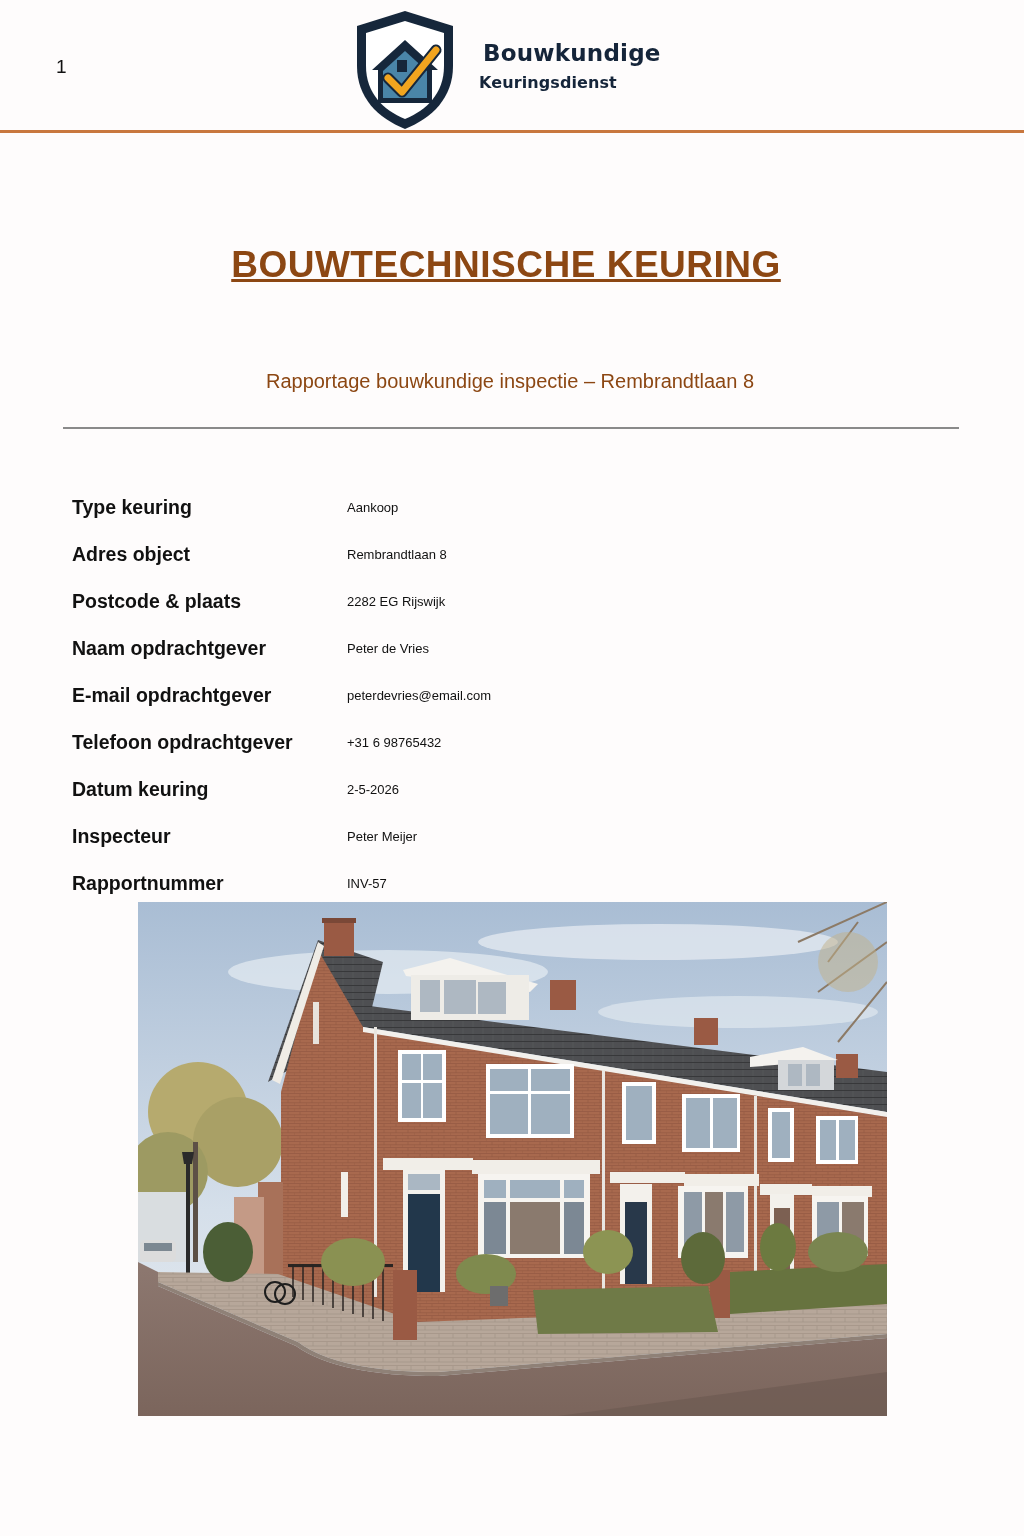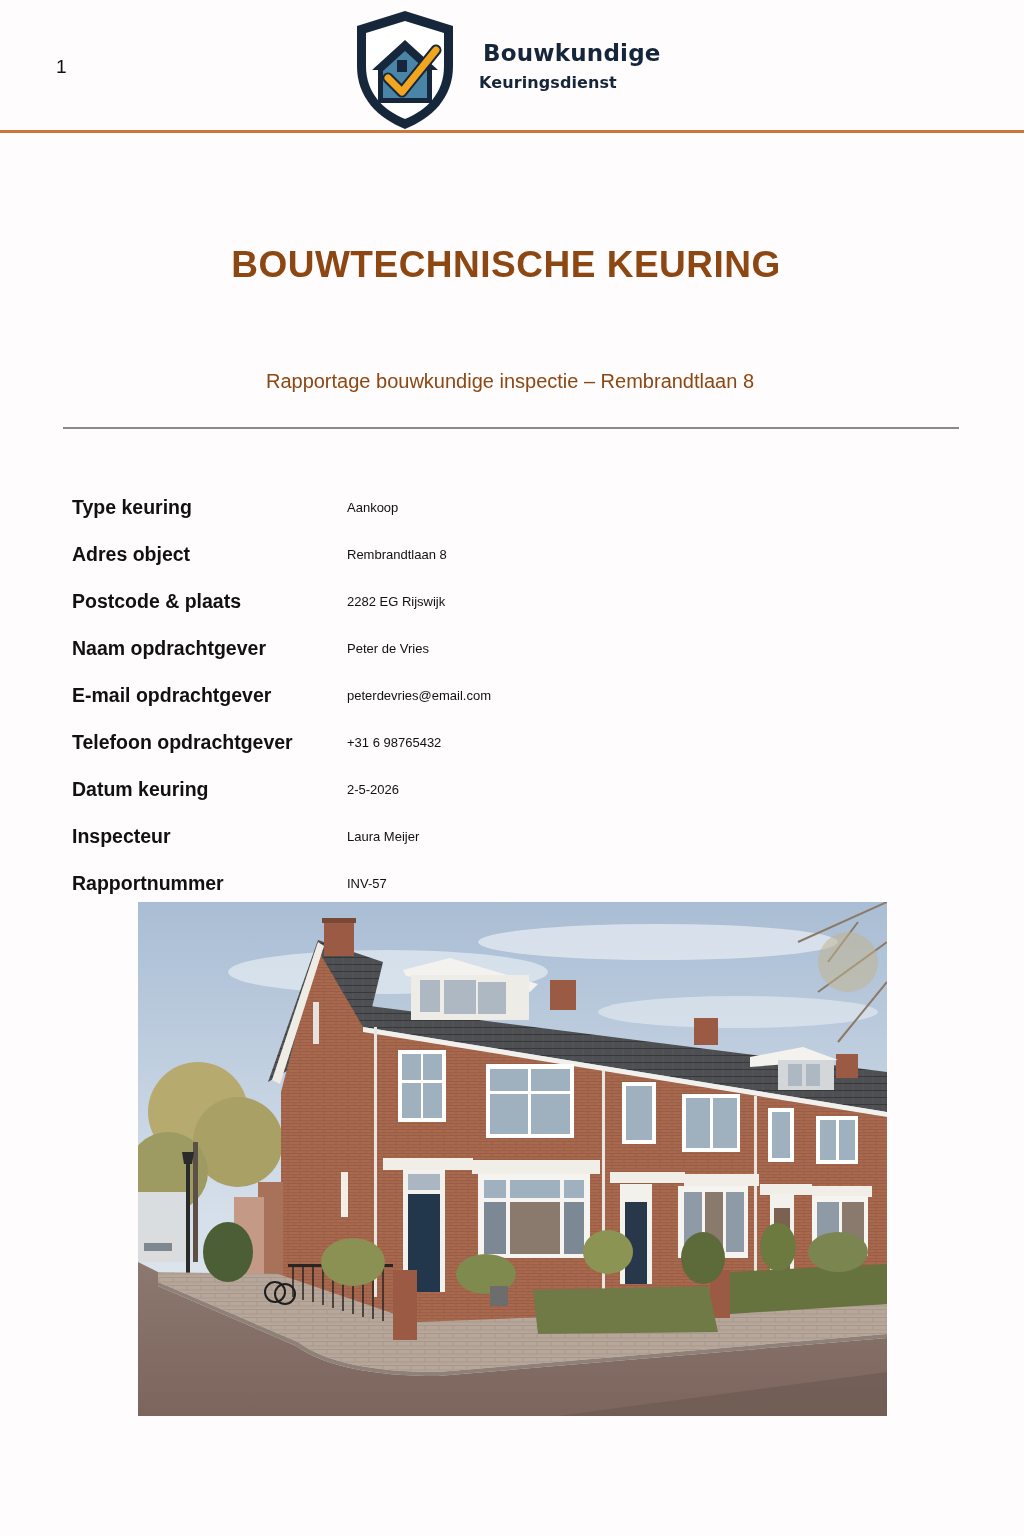--- a/index.html
+++ b/index.html
@@ -16,7 +16,7 @@
 
     .header-rule { position: absolute; left: 0; top: 130px; width: 1024px; height: 3px; background: #c8773e; }
 
-    .main-title { position: absolute; left: 0; width: 1012px; top: 244px; text-align: center; font-size: 37px; font-weight: bold; color: #8c4713; letter-spacing: 0.5px; }
+    .main-title { position: absolute; left: 0; width: 1012px; top: 244px; text-align: center; font-size: 37px; font-weight: bold; color: #8c4713; letter-spacing: 0.5px; text-decoration: underline; }
 
     .subtitle { position: absolute; left: 0; width: 1020px; top: 370px; text-align: center; font-size: 20px; color: #8c4713; }
 

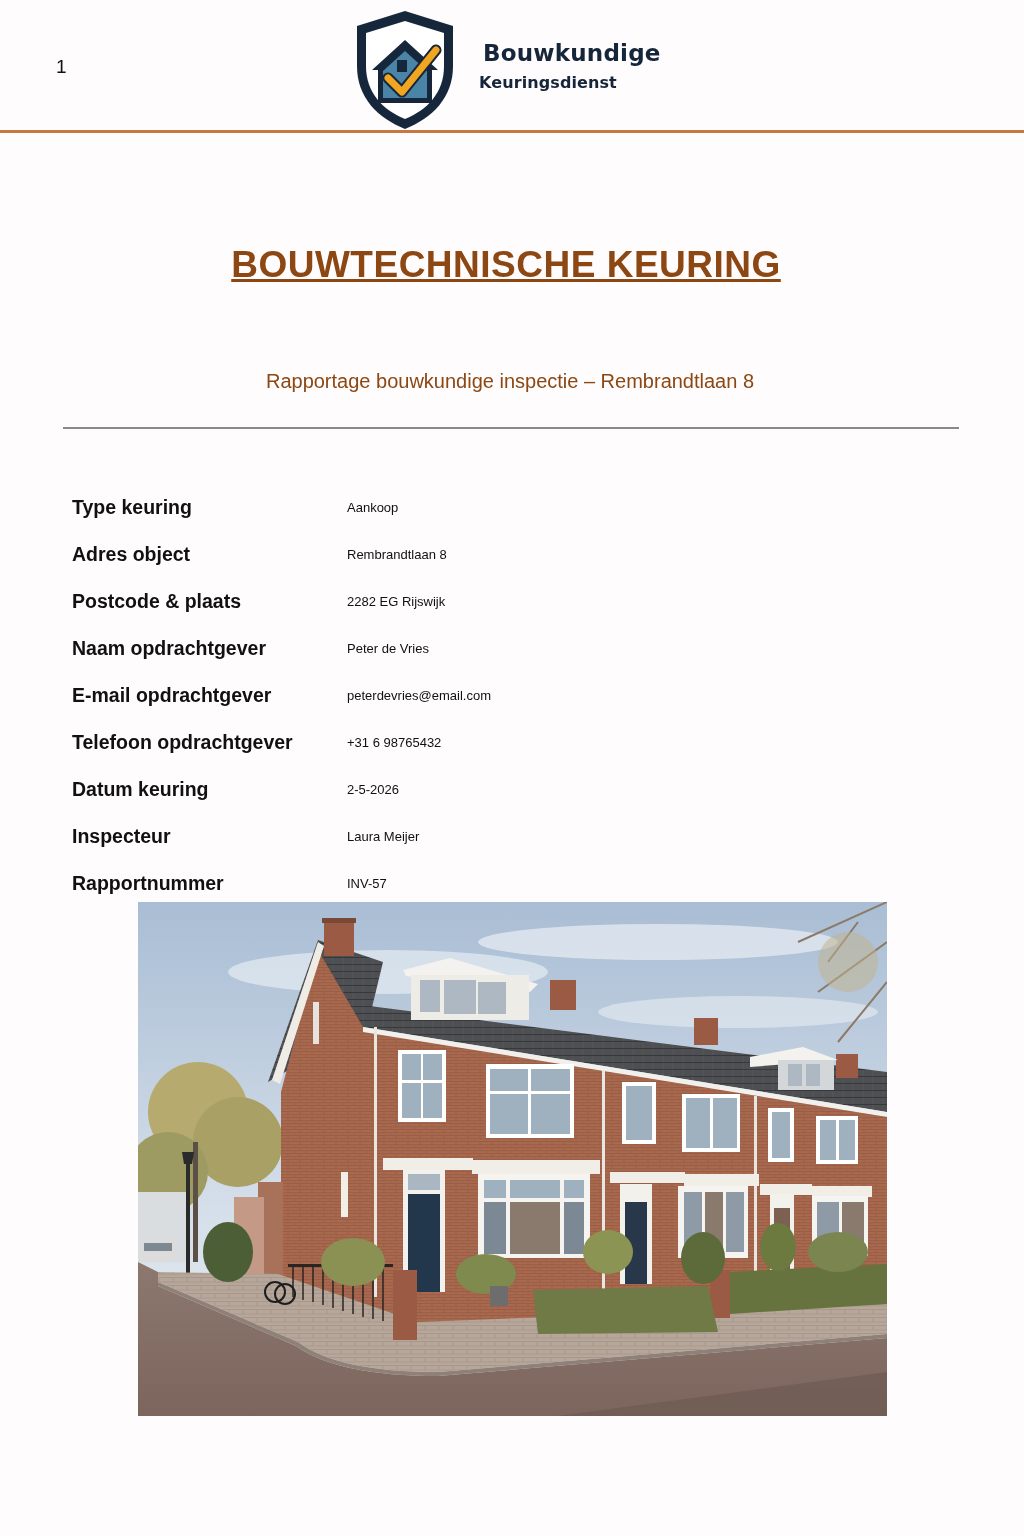--- a/index.html
+++ b/index.html
@@ -93,7 +93,7 @@
   </div>
   <div class="info-row">
     <div class="info-label">Inspecteur</div>
-    <div class="info-value">Laura Meijer</div>
+    <div class="info-value">Peter Meijer</div>
   </div>
   <div class="info-row">
     <div class="info-label">Rapportnummer</div>

